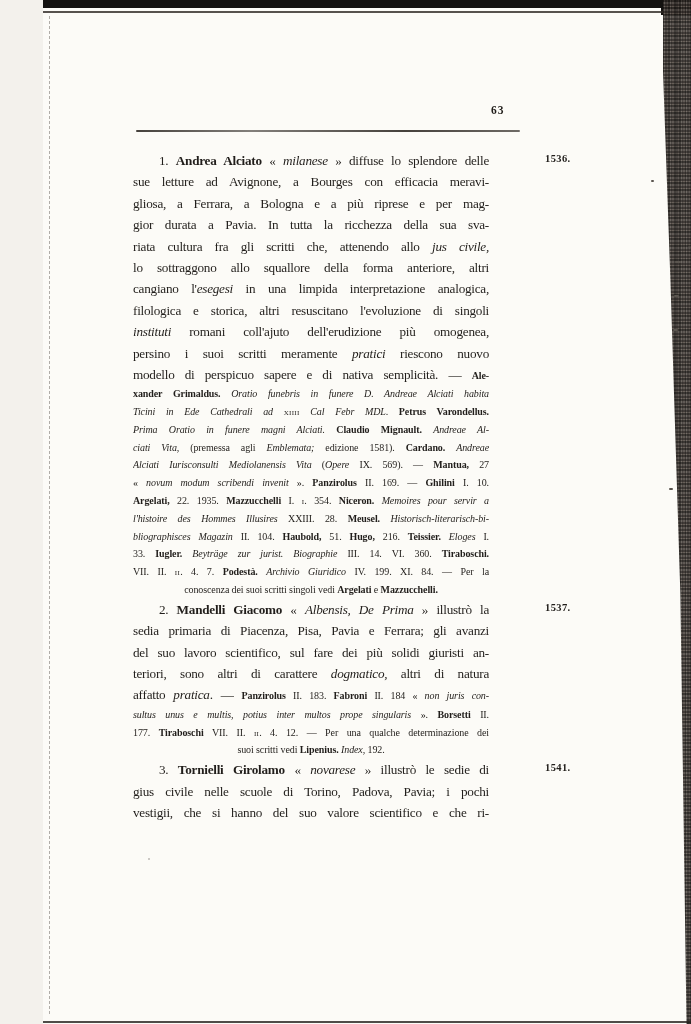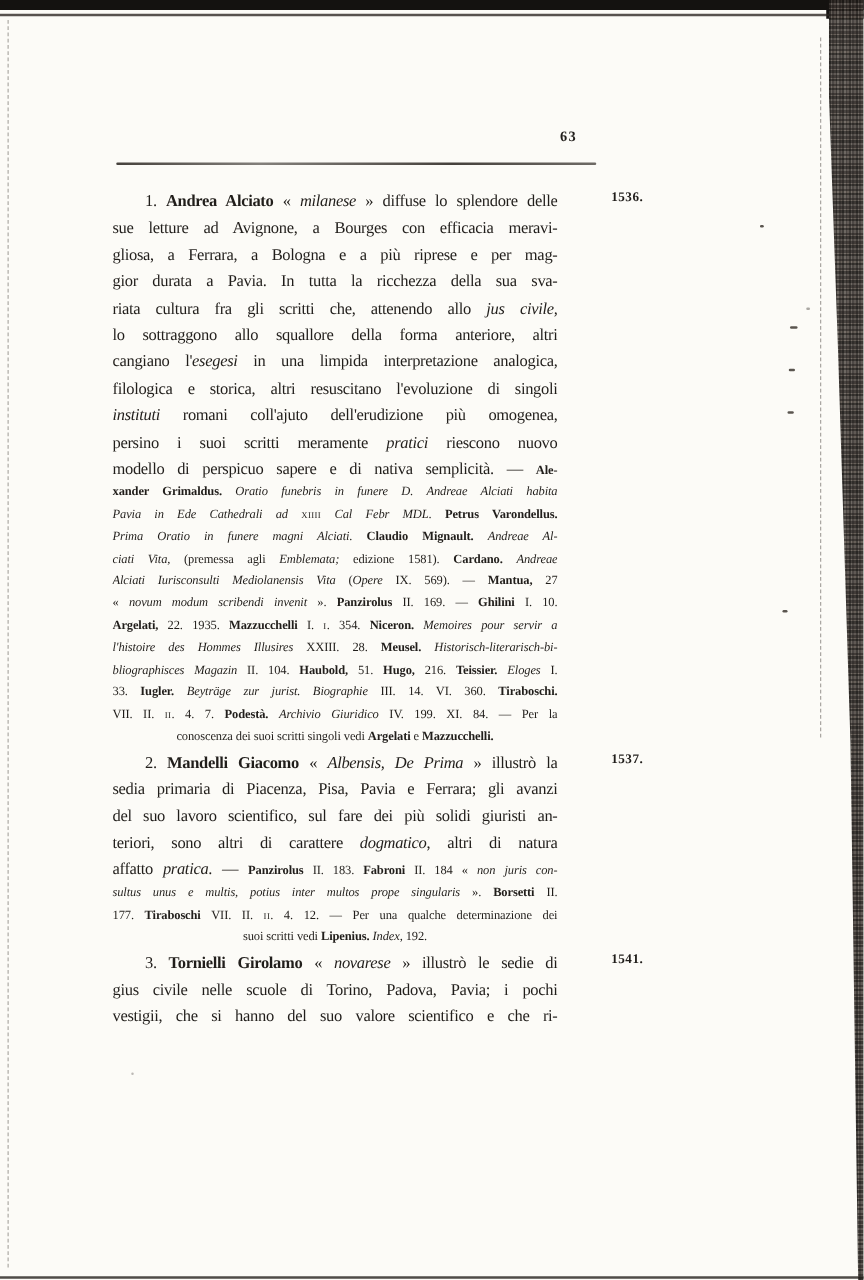--- a/index.html
+++ b/index.html
@@ -9,7 +9,7 @@
     font-family:"Liberation Serif","DejaVu Serif",serif;
     color:#211e1b;
   }
-  .page{position:absolute;inset:0;background:#fcfbf7;}
+  .page{position:absolute;inset:0;background:#fcfbf7;margin-left:43px;}
 
   
   .top-bar{position:absolute;top:0;left:0;right:0;height:8px;background:#141210;}

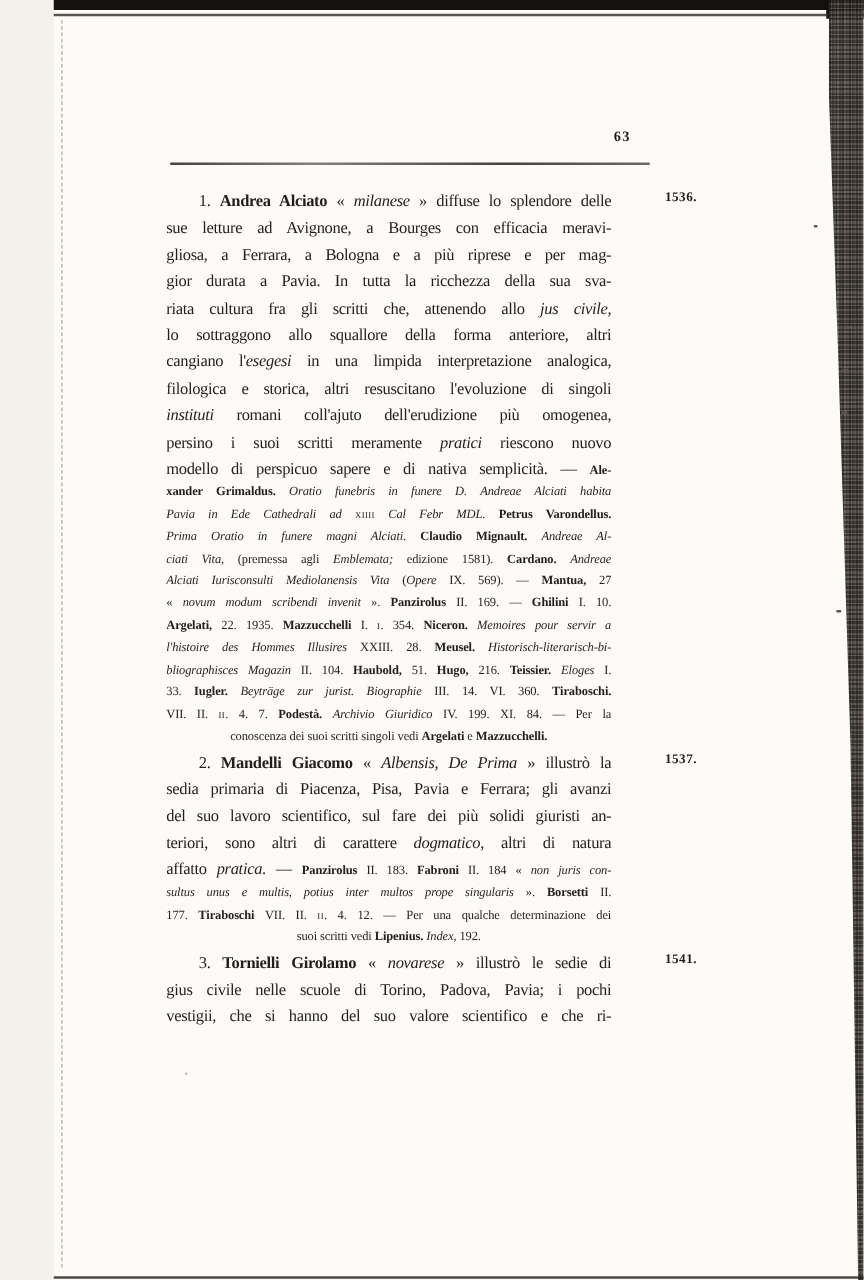--- a/index.html
+++ b/index.html
@@ -45,7 +45,7 @@
   .text-column{position:absolute;left:90px;top:150px;width:356px;}
   .para{position:relative;}
   .margin-note{
-    position:absolute;left:399px;top:3px;
+    position:absolute;left:412px;top:3px;
     font-weight:bold;font-size:10.5px;letter-spacing:.4px;white-space:nowrap;font-family:Liberation Serif, serif;
   }
   .line{position:relative;text-align:justify;overflow:hidden;}

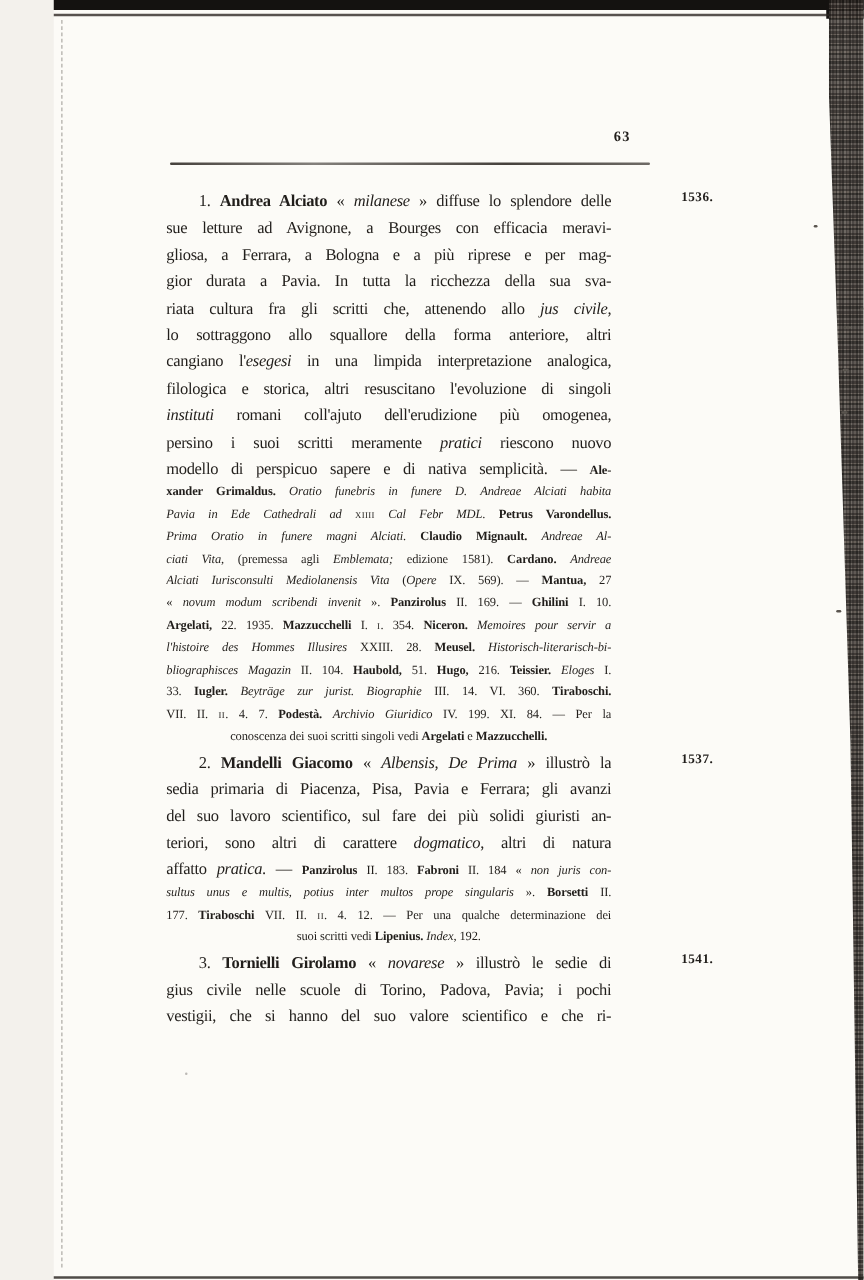--- a/index.html
+++ b/index.html
@@ -83,7 +83,7 @@
         <div class="line main"><span class="sg-n">persino i suoi scritti meramente </span><span class="sg-i">pratici</span><span class="sg-n"> riescono nuovo</span></div>
         <div class="line main"><span class="sg-n">modello di perspicuo sapere e di nativa semplicità. — </span><span class="sg-b sg-sm">Ale-</span></div>
         <div class="line small"><span class="sg-b">xander Grimaldus. </span><span class="sg-i">Oratio funebris in funere D. Andreae Alciati habita</span></div>
-        <div class="line small"><span class="sg-i">Pavia in Ede Cathedrali ad </span><span class="sg-sc">xiiii</span><span class="sg-i"> Cal Febr MDL</span><span class="sg-n">. </span><span class="sg-b">Petrus Varondellus.</span></div>
+        <div class="line small"><span class="sg-i">Ticini in Ede Cathedrali ad </span><span class="sg-sc">xiiii</span><span class="sg-i"> Cal Febr MDL</span><span class="sg-n">. </span><span class="sg-b">Petrus Varondellus.</span></div>
         <div class="line small"><span class="sg-i">Prima Oratio in funere magni Alciati. </span><span class="sg-b">Claudio Mignault. </span><span class="sg-i">Andreae Al-</span></div>
         <div class="line small"><span class="sg-i">ciati Vita</span><span class="sg-n">, (premessa agli </span><span class="sg-i">Emblemata;</span><span class="sg-n"> edizione 1581). </span><span class="sg-b">Cardano. </span><span class="sg-i">Andreae</span></div>
         <div class="line small"><span class="sg-i">Alciati Iurisconsulti Mediolanensis Vita</span><span class="sg-n"> (</span><span class="sg-i">Opere</span><span class="sg-n"> IX. 569). — </span><span class="sg-b">Mantua,</span><span class="sg-n"> 27</span></div>

